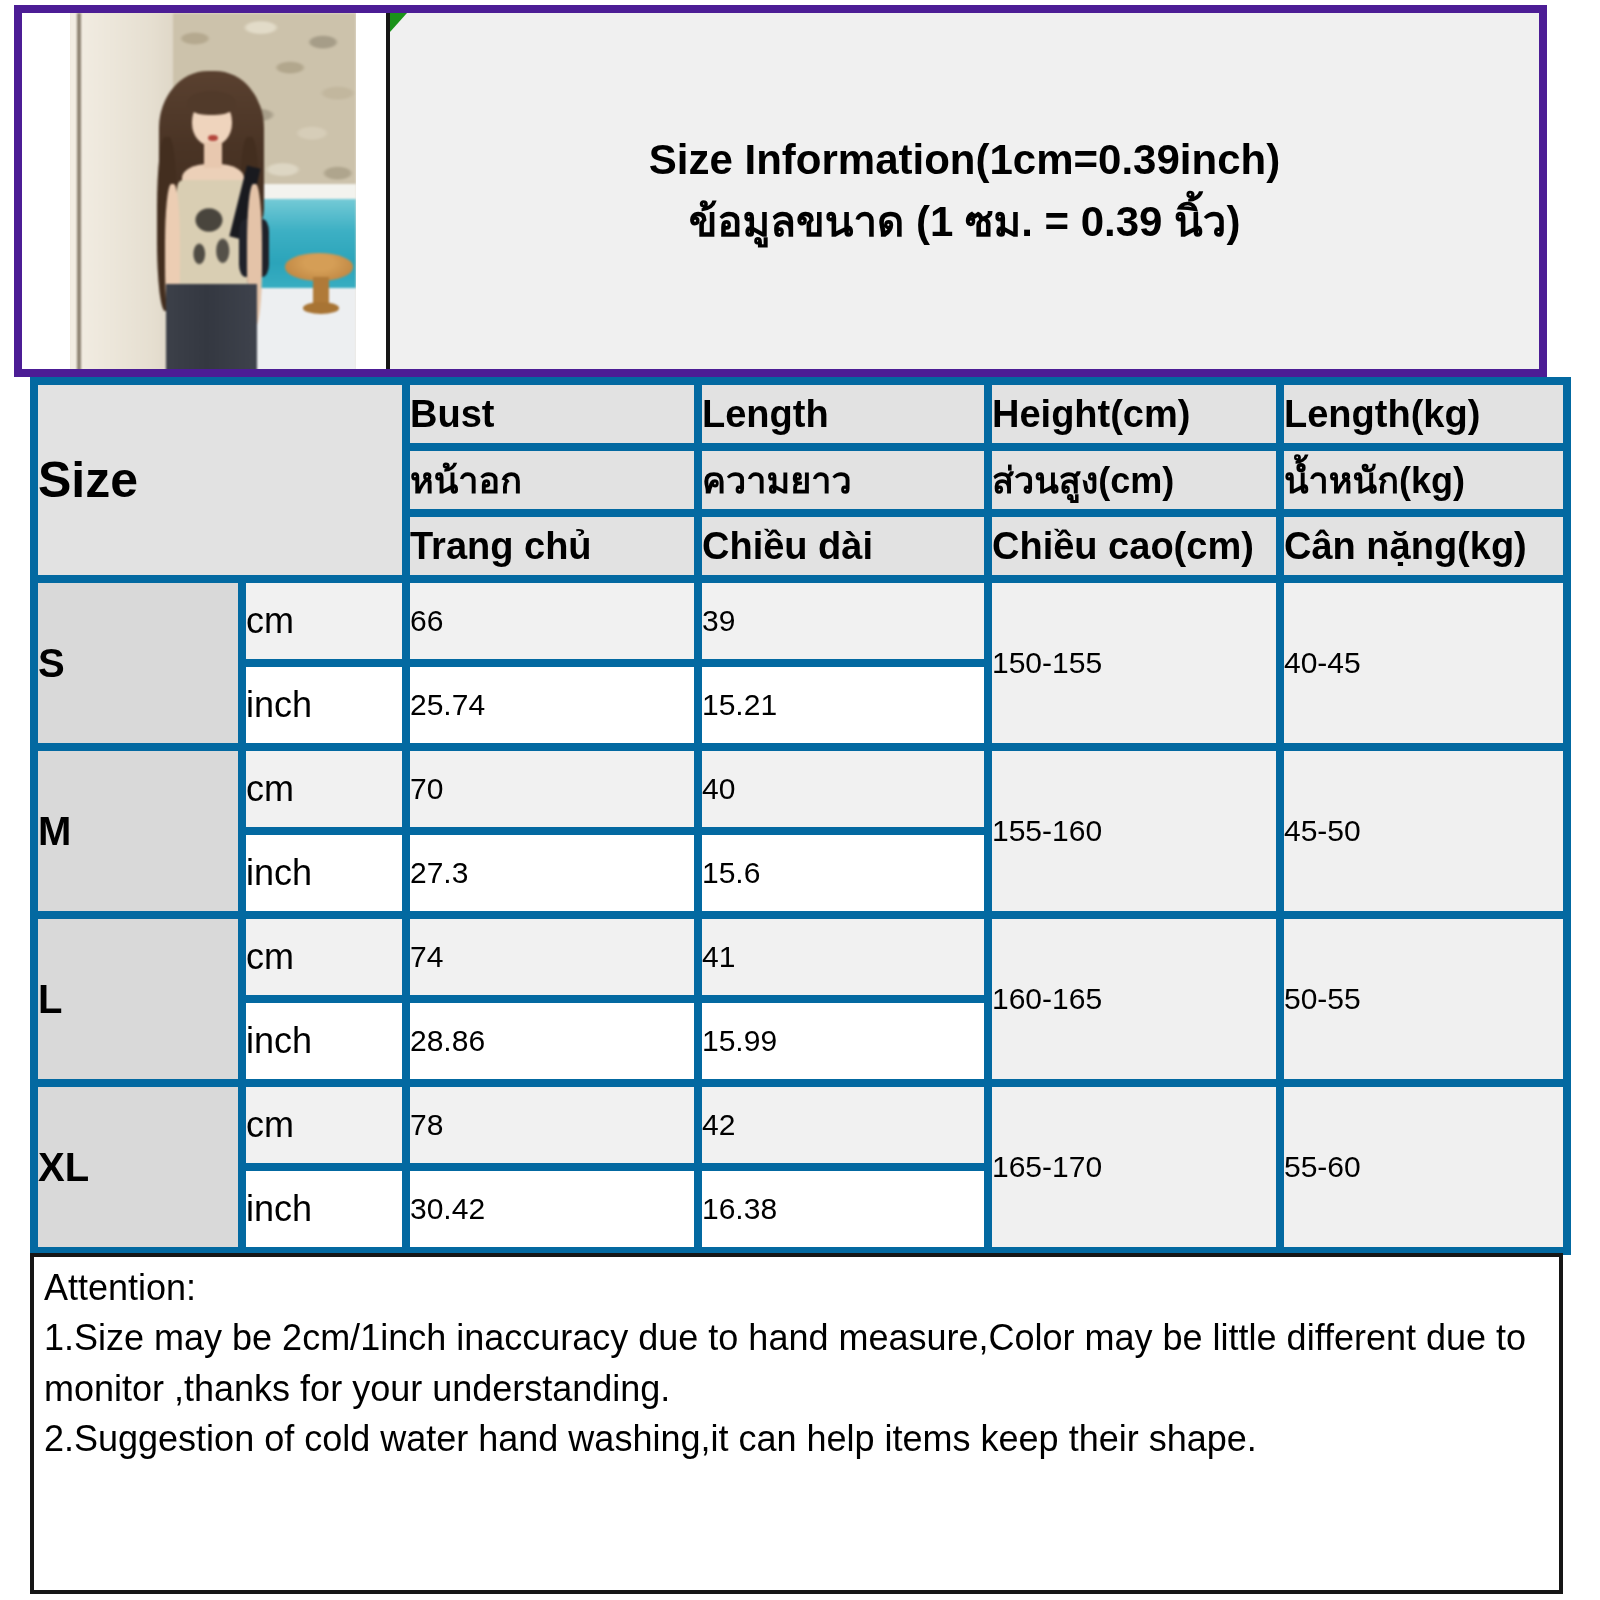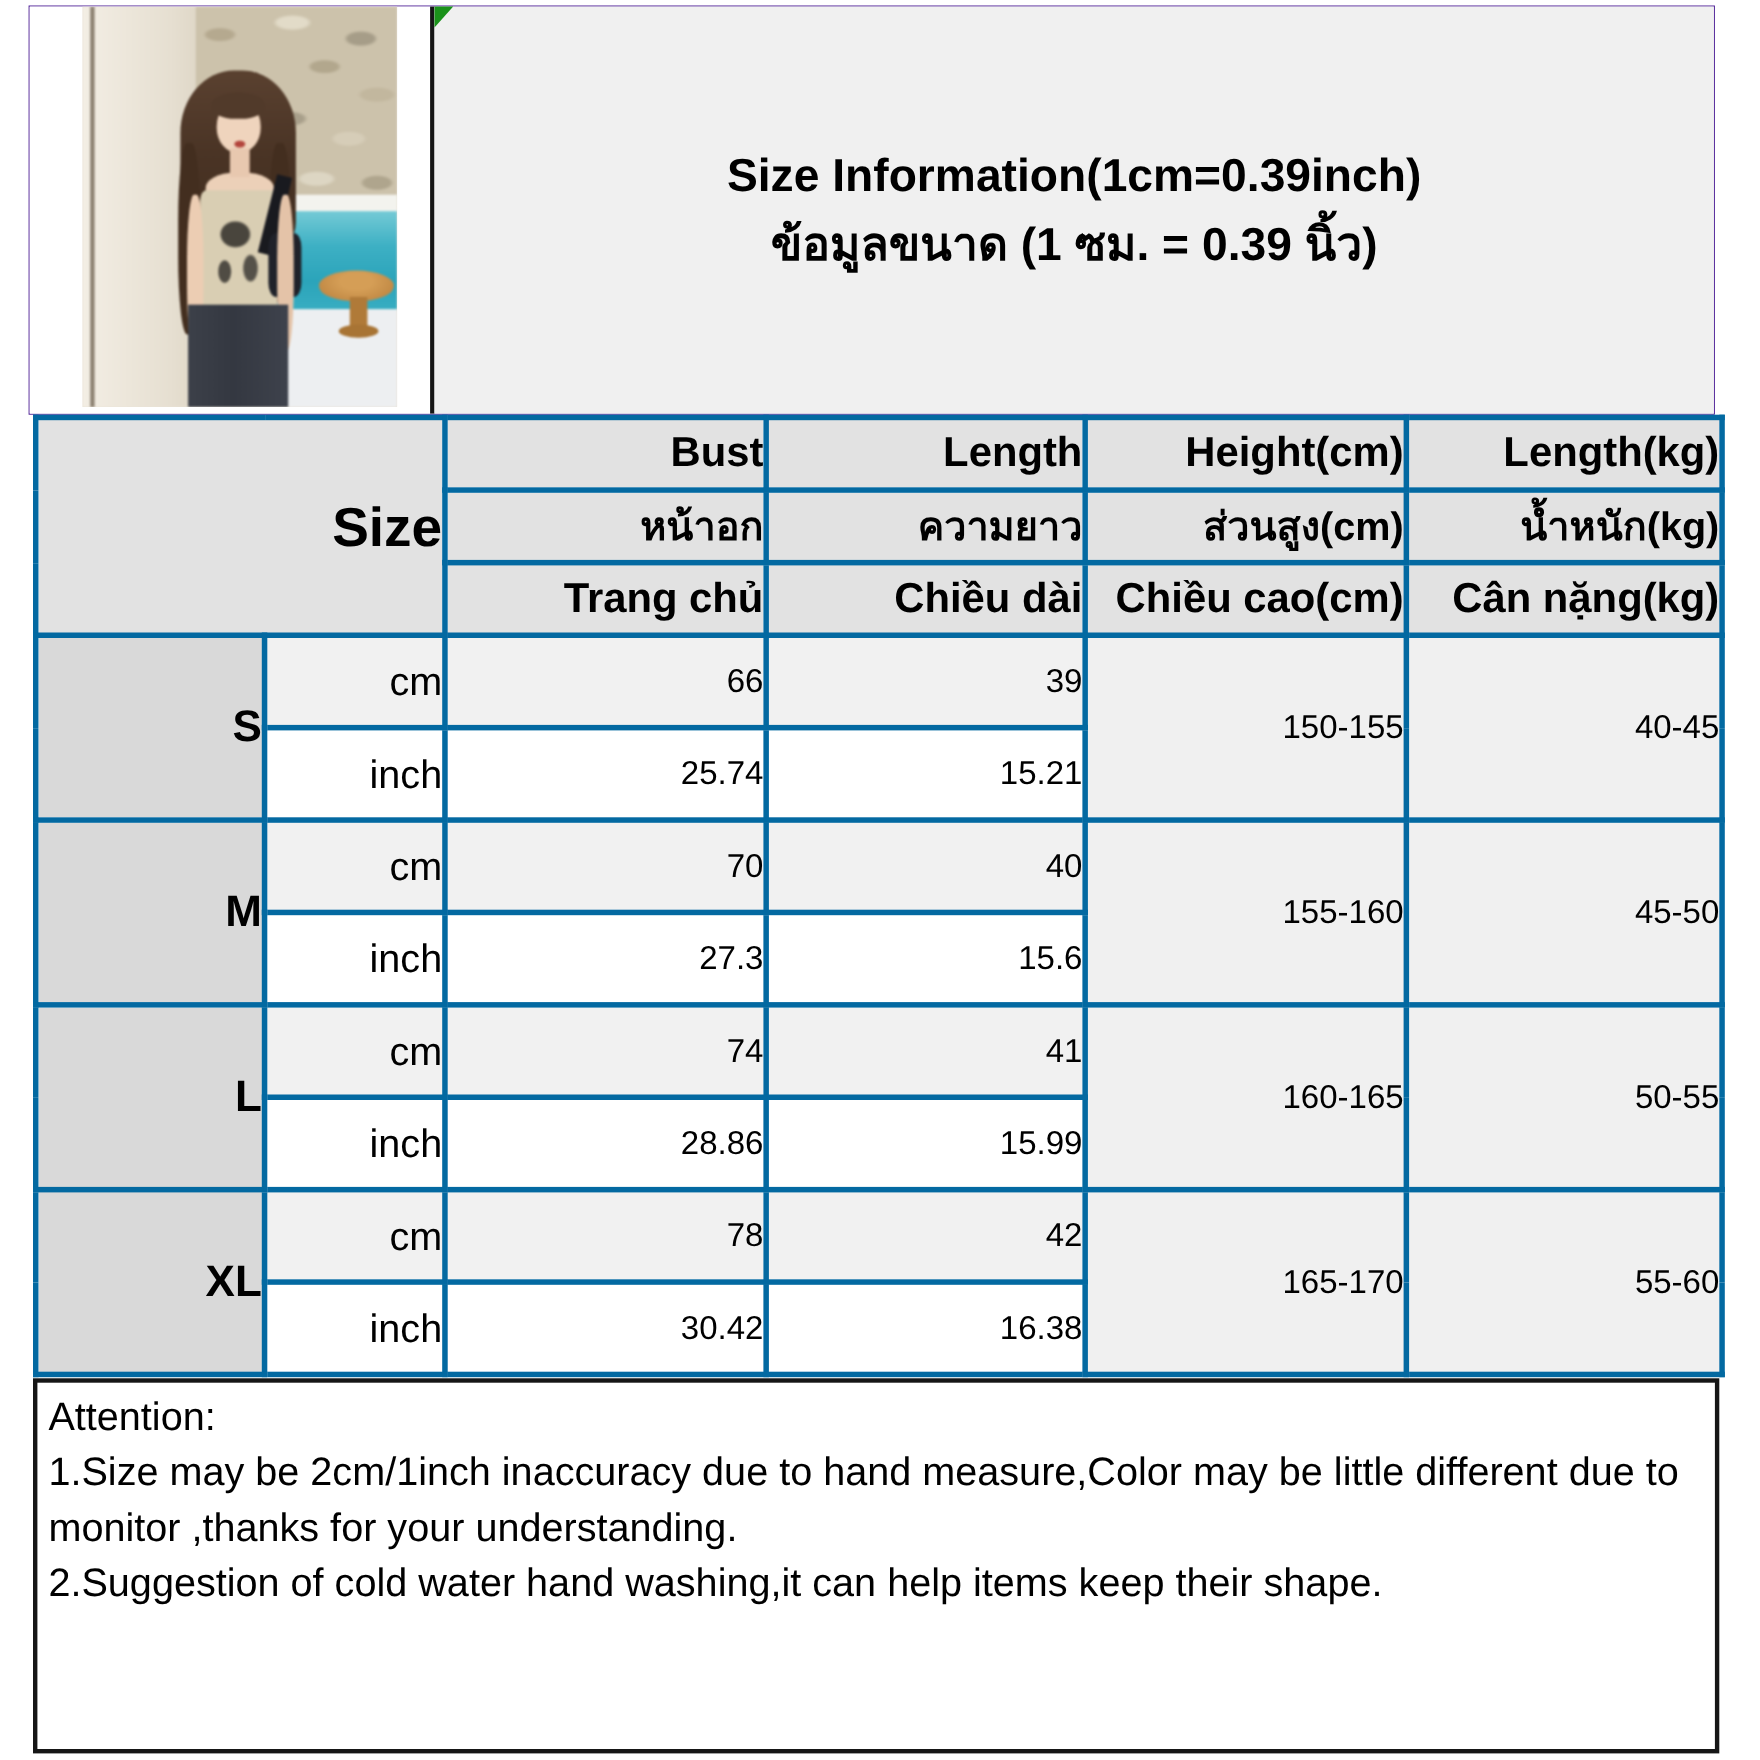--- a/index.html
+++ b/index.html
@@ -9,8 +9,8 @@
   }
   
   .top{
-    position:absolute;left:26px;top:5px;width:1533px;height:372px;
-    display:flex;border:1px solid #4c1d95;box-sizing:border-box;background:#ffffff;
+    position:absolute;left:14px;top:5px;width:1533px;height:372px;
+    display:flex;border:8px solid #4c1d95;box-sizing:border-box;background:#ffffff;
   }
   .photo-cell{
     width:368px;min-width:368px;background:#ffffff;border-right:4px solid #161616;

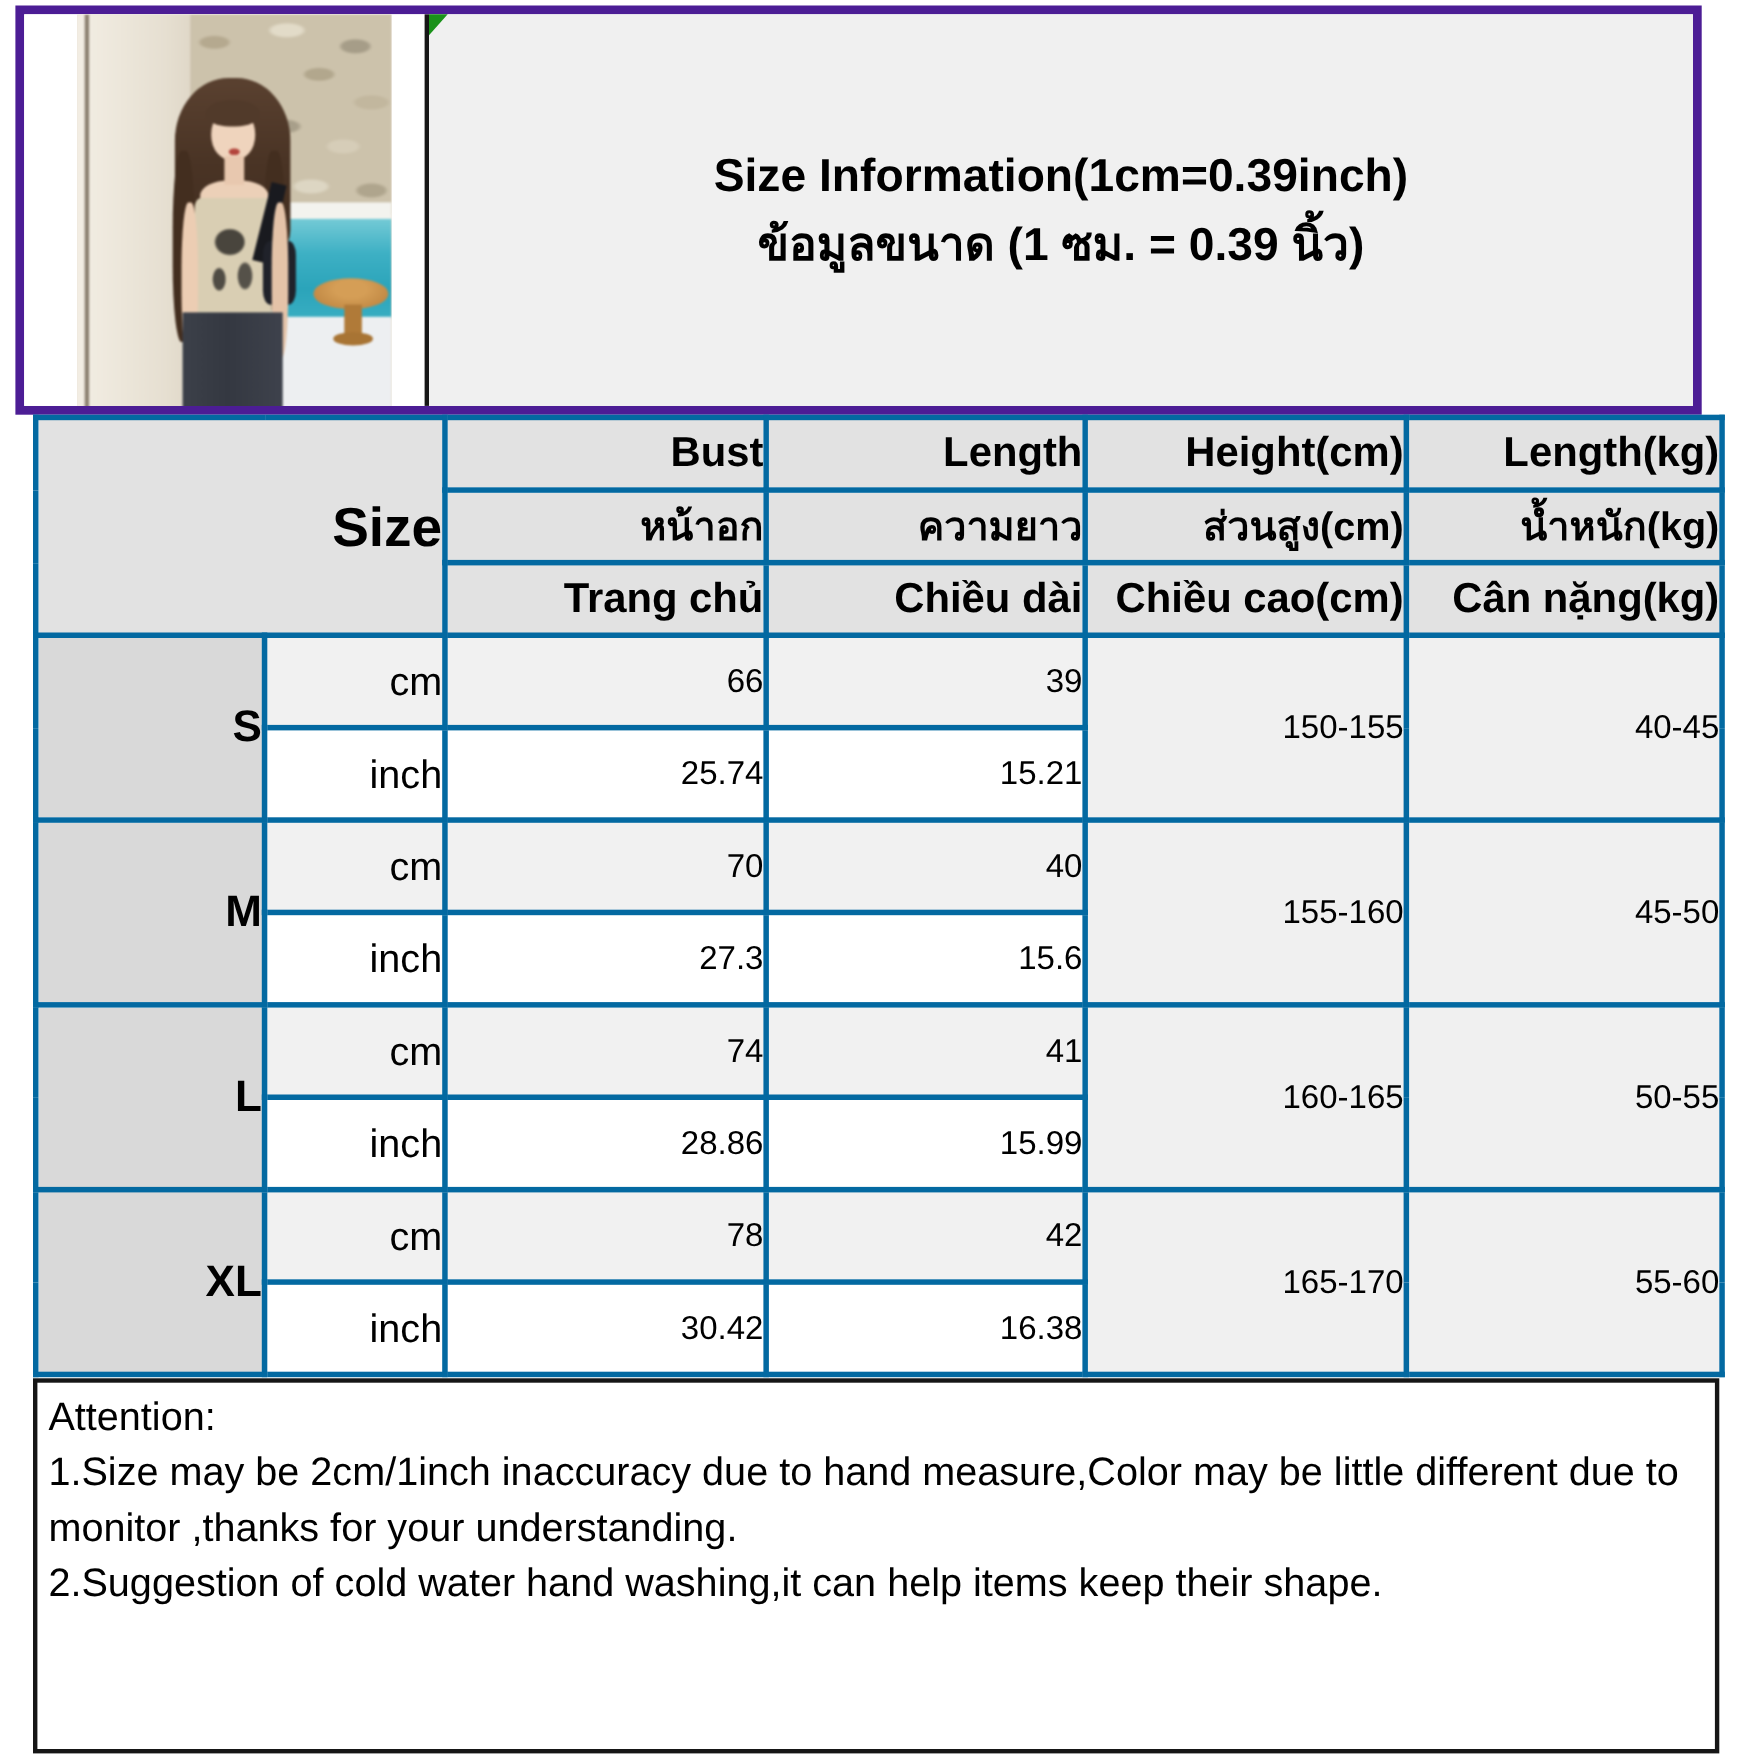--- a/index.html
+++ b/index.html
@@ -77,7 +77,7 @@
     position:absolute;left:30px;top:377px;width:1533px;border-collapse:collapse;table-layout:fixed;
   }
   table.size-table td{
-    border:5px solid #0369a1;text-align:right;vertical-align:middle;padding:0;overflow:hidden;
+    border:8px solid #0369a1;text-align:left;vertical-align:middle;padding:0;overflow:hidden;
   }
   tr.hr{height:66px;}
   tr.br{height:84px;}

